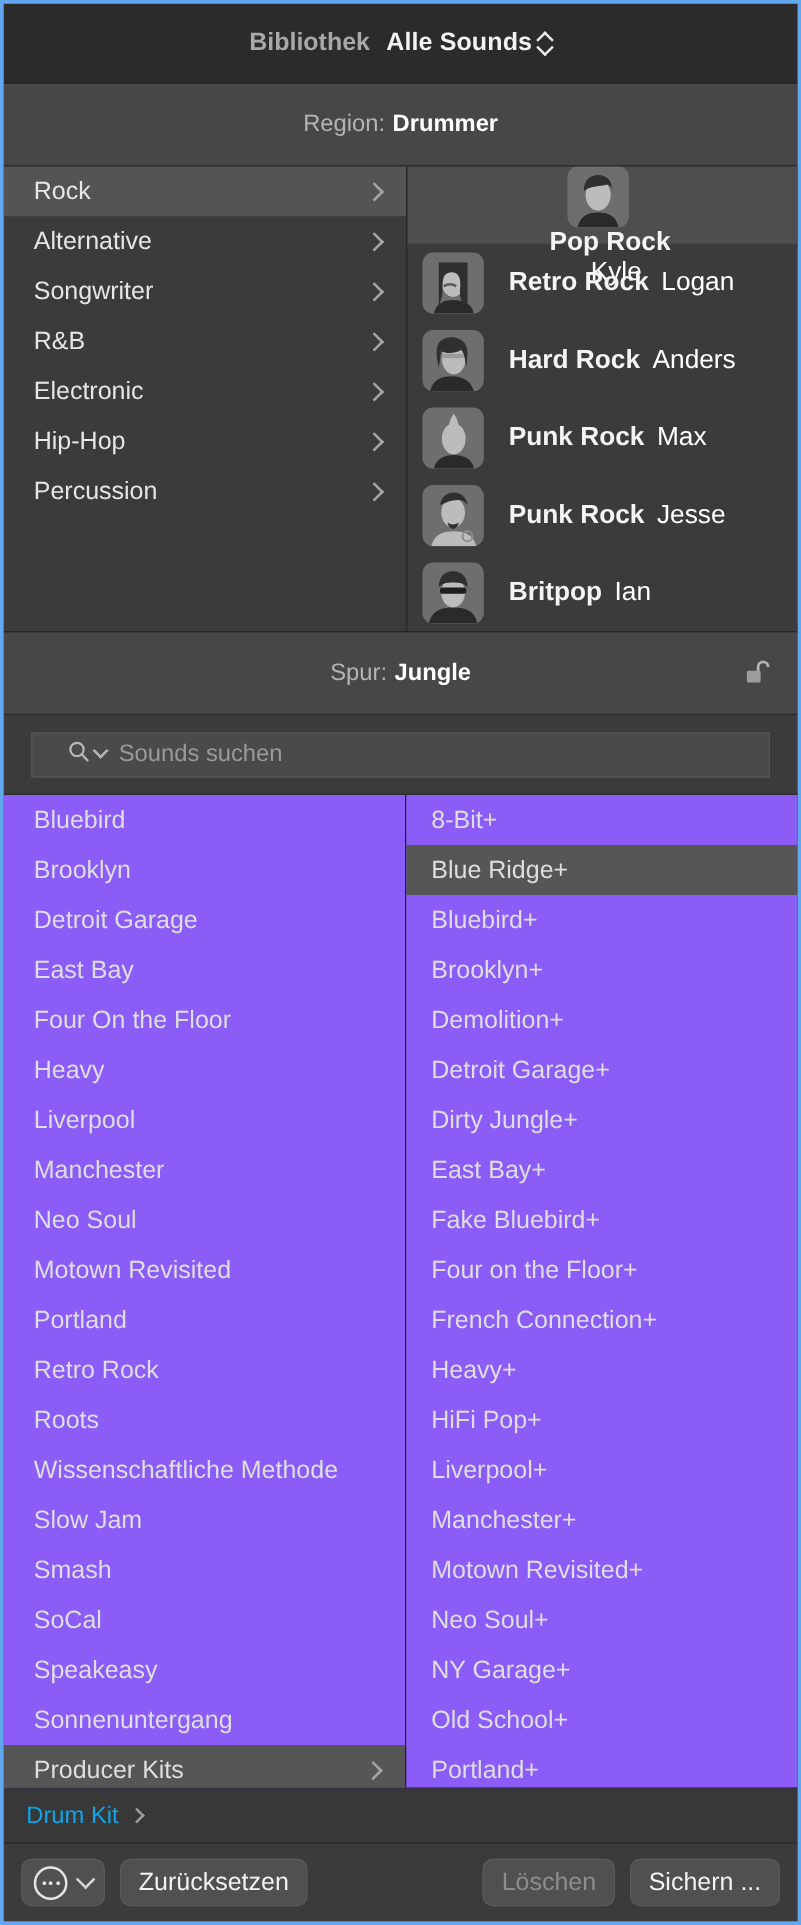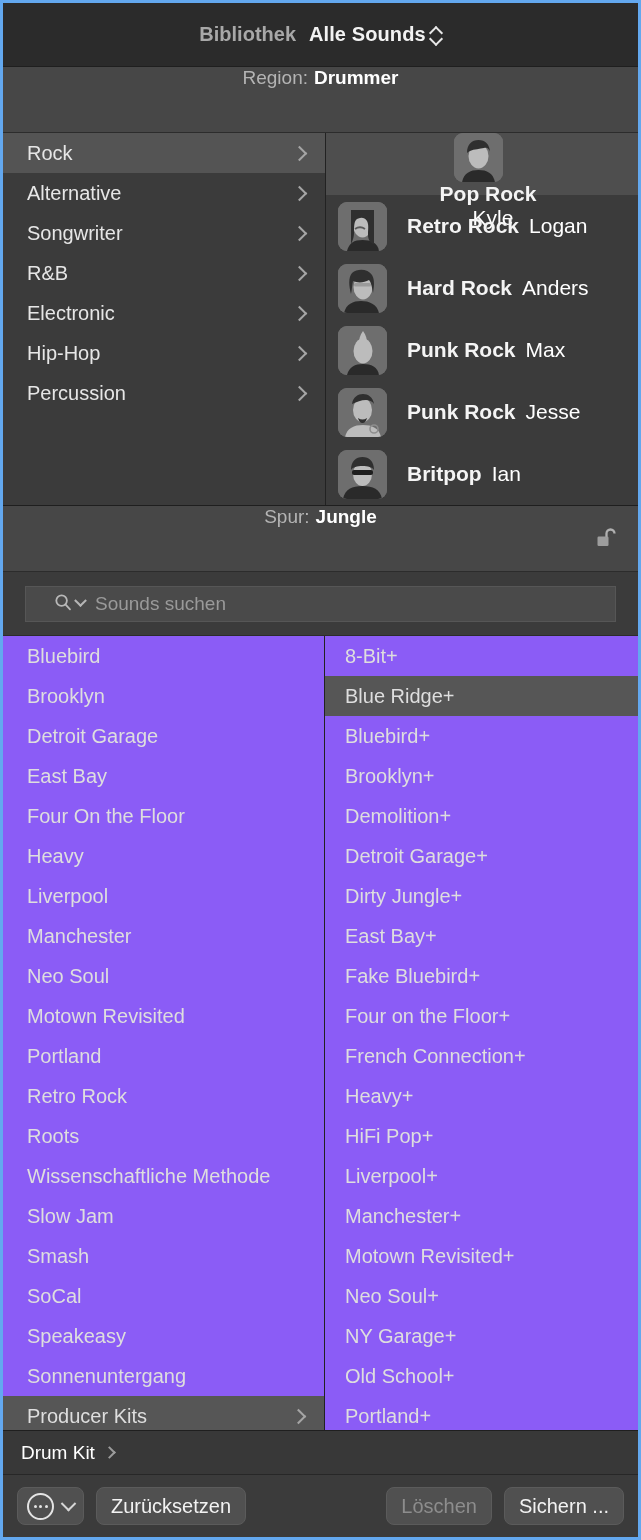--- a/index.html
+++ b/index.html
@@ -71,7 +71,7 @@
     flex: 0 0 65px;
     background: #474747;
     display: flex;
-    align-items: flex-start;
+    align-items: center;
     justify-content: center;
     position: relative;
     border-bottom: 1px solid #2c2c2c;

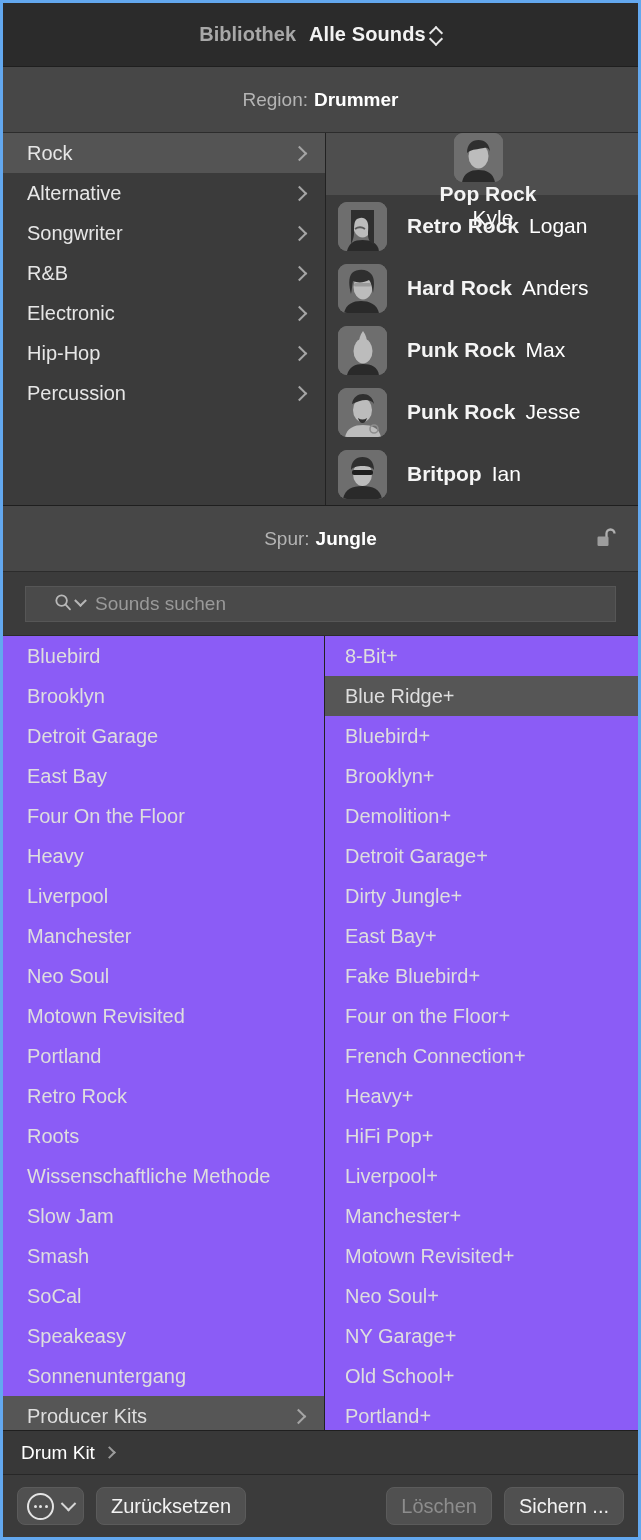--- a/index.html
+++ b/index.html
@@ -243,7 +243,7 @@
     box-sizing: border-box;
   }
   .breadcrumb .bc-text {
-    color: #ffffff;
+    color: #0ea5e9;
     font-size: 19px;
   }
   .bc-chev {

